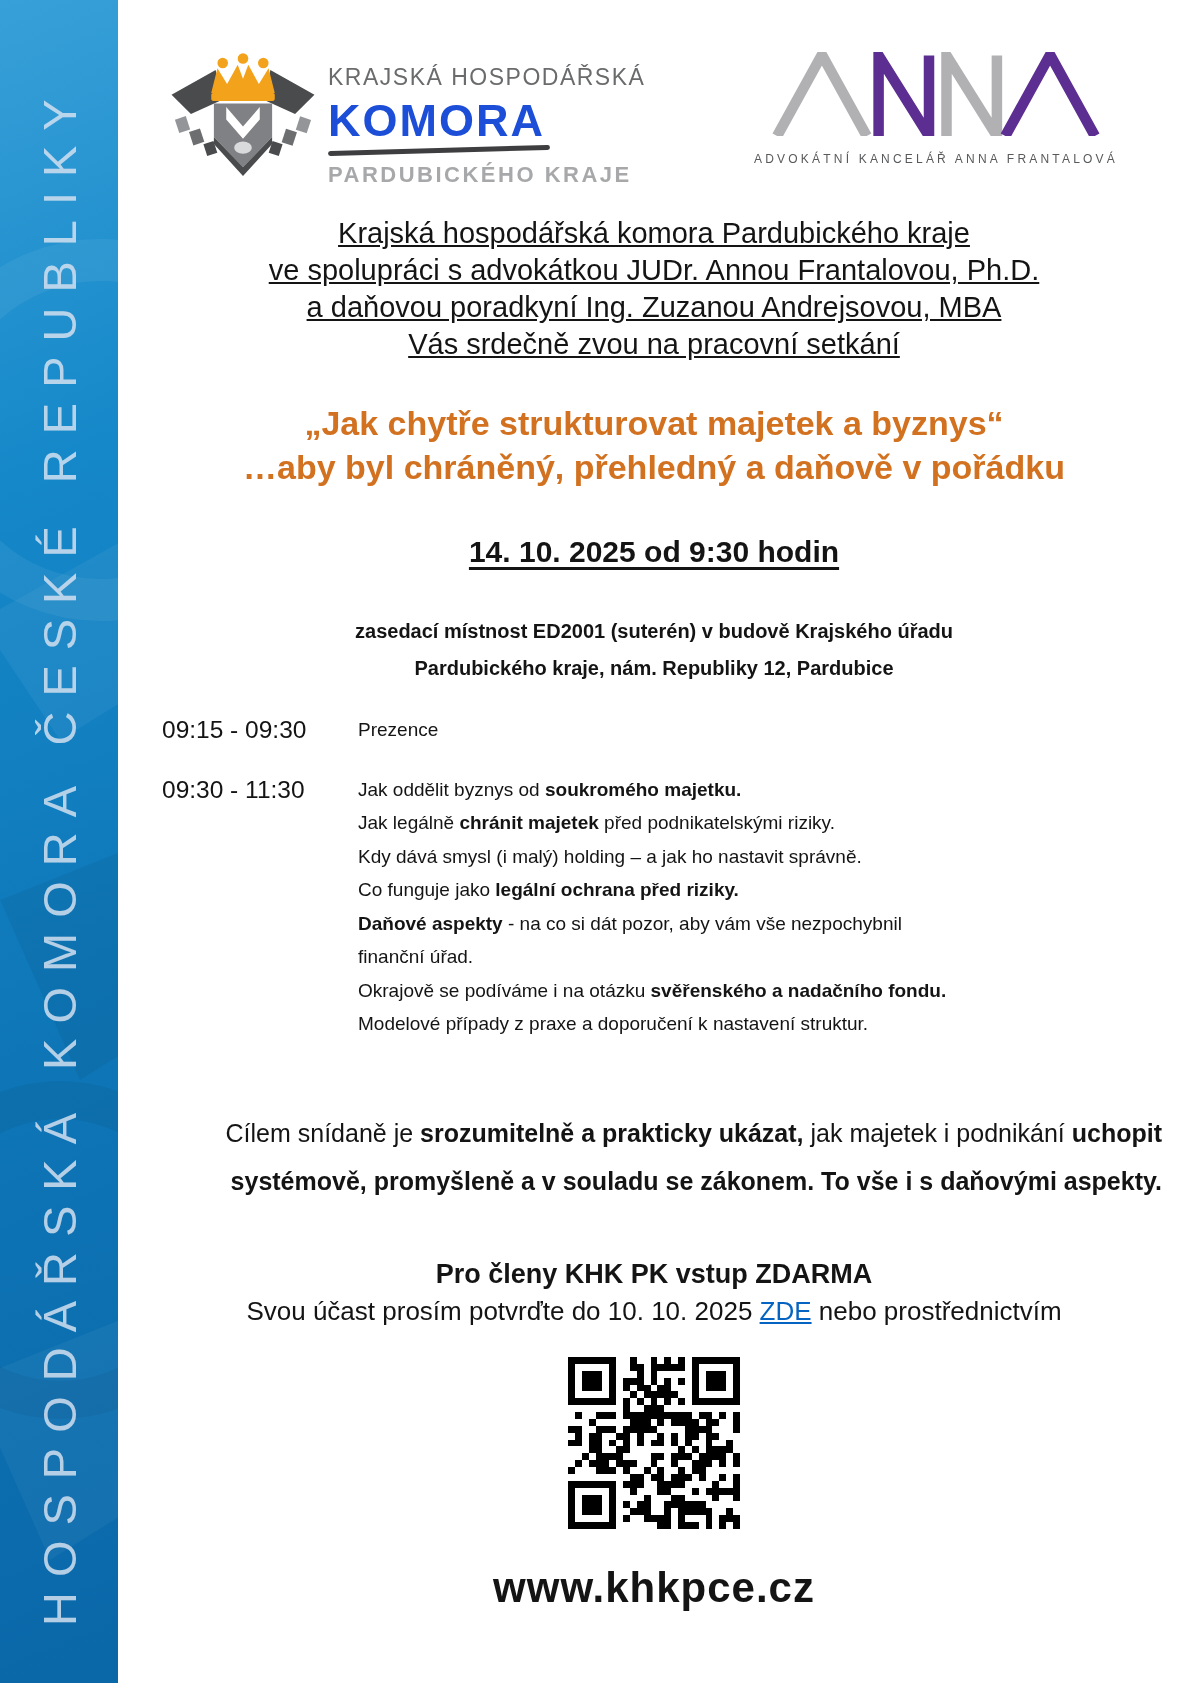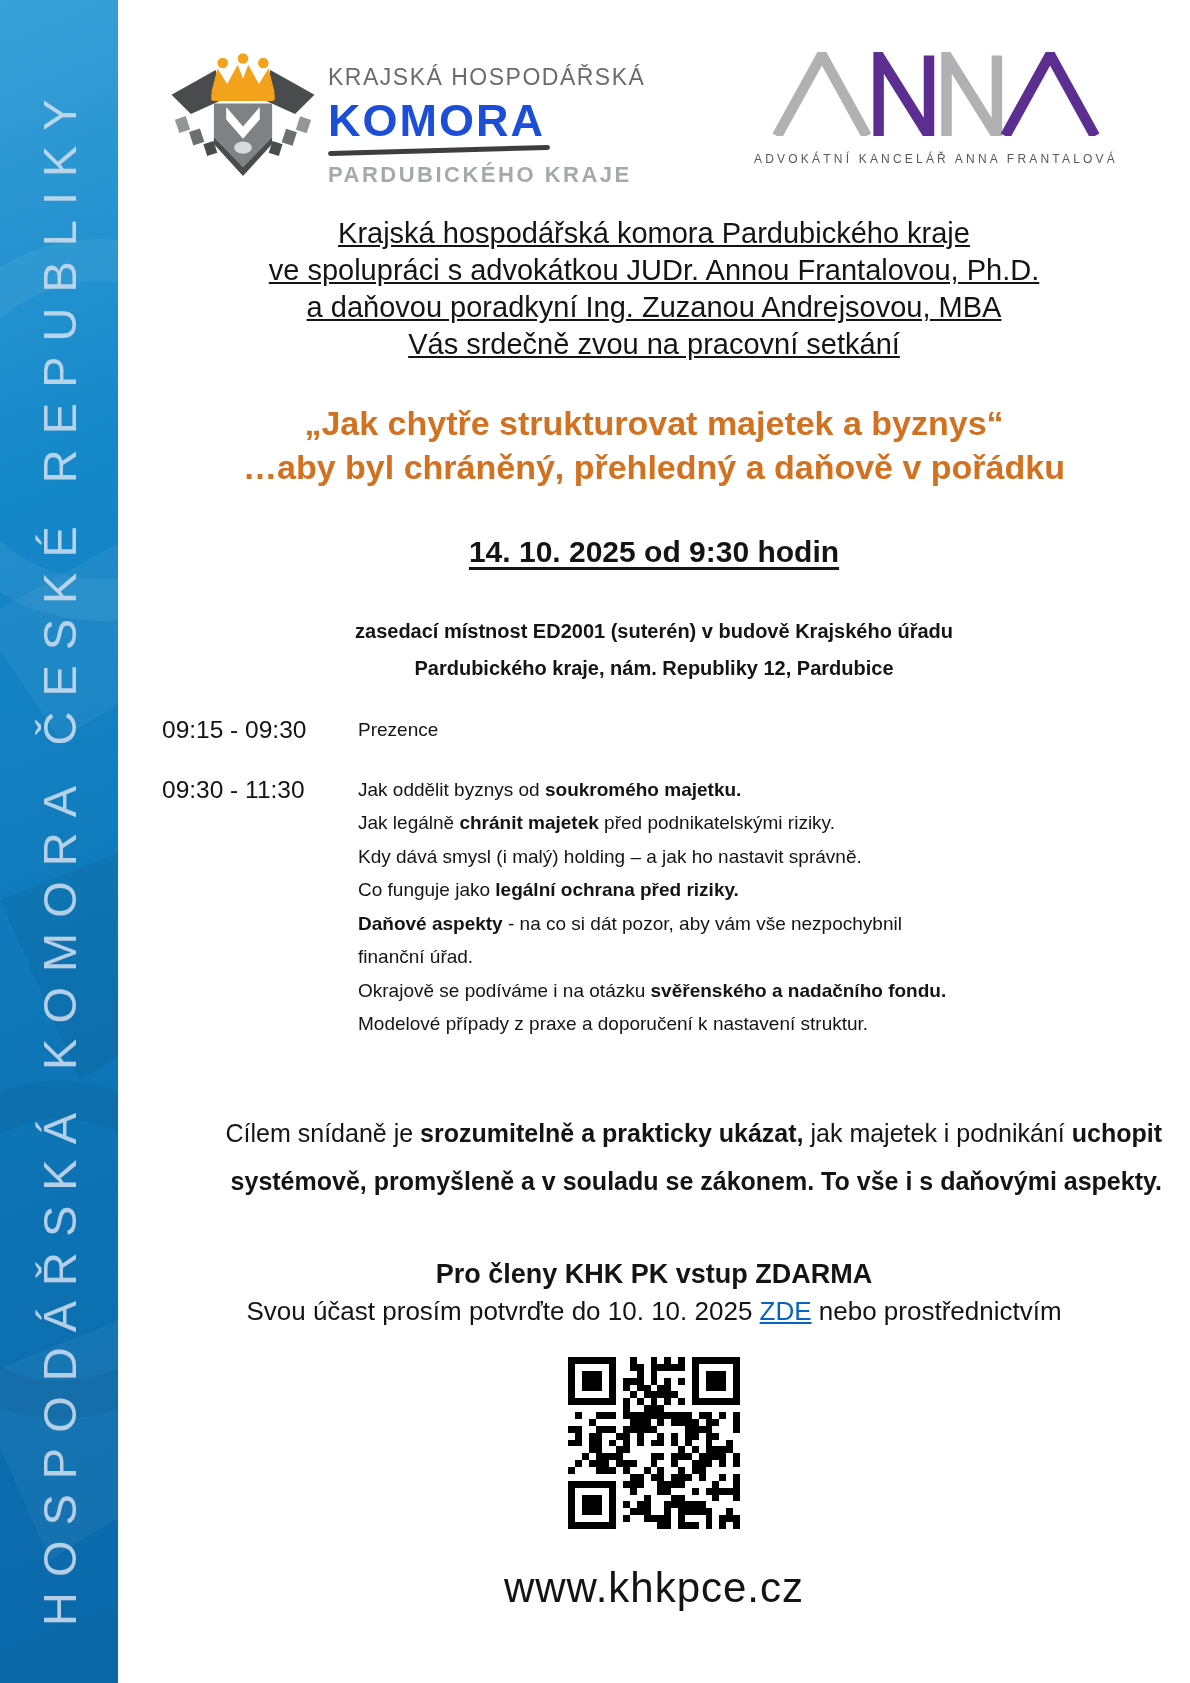--- a/index.html
+++ b/index.html
@@ -65,7 +65,7 @@
   .link { color:#0563C1; text-decoration:underline; cursor:pointer; }
 
   .qr-wrap { margin-top:30px; }
-  .site { margin-top:31px; font-size:42px; font-weight:normal; letter-spacing:1px; }
+  .site { margin-top:31px; font-size:42px; font-weight:bold; letter-spacing:1px; }
 
   b, .seg-b { font-weight:bold; }
 </style>

